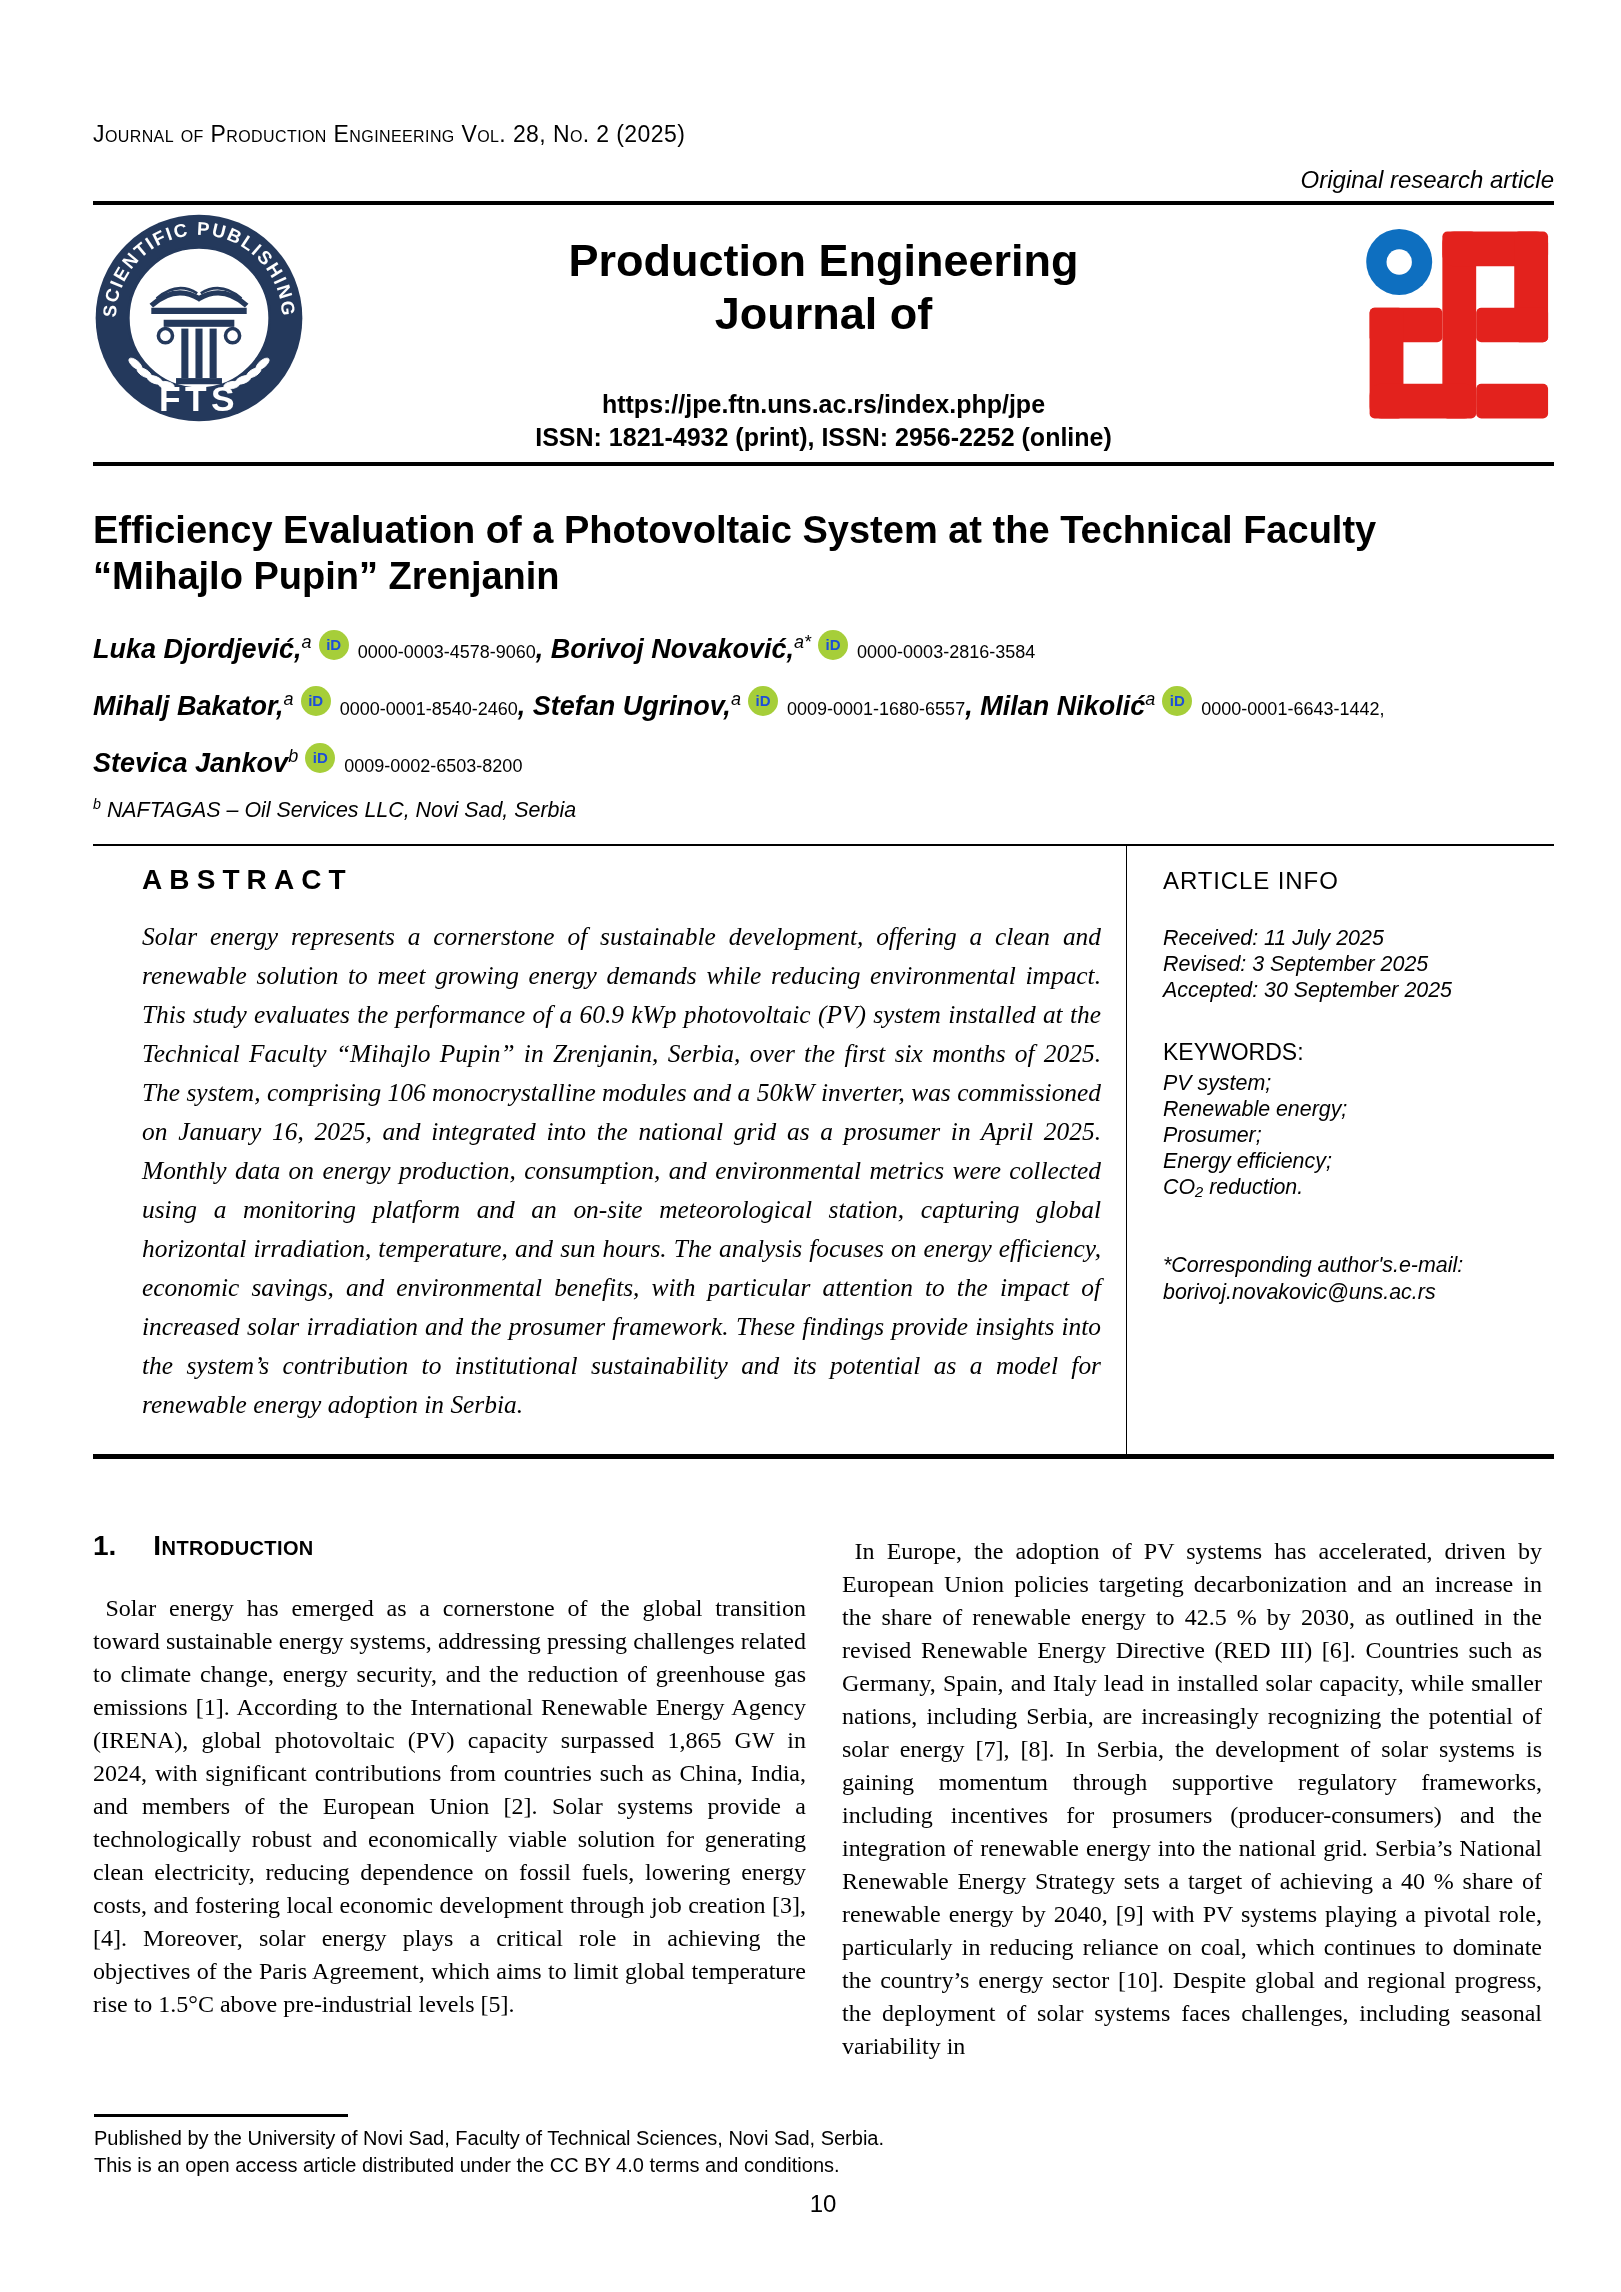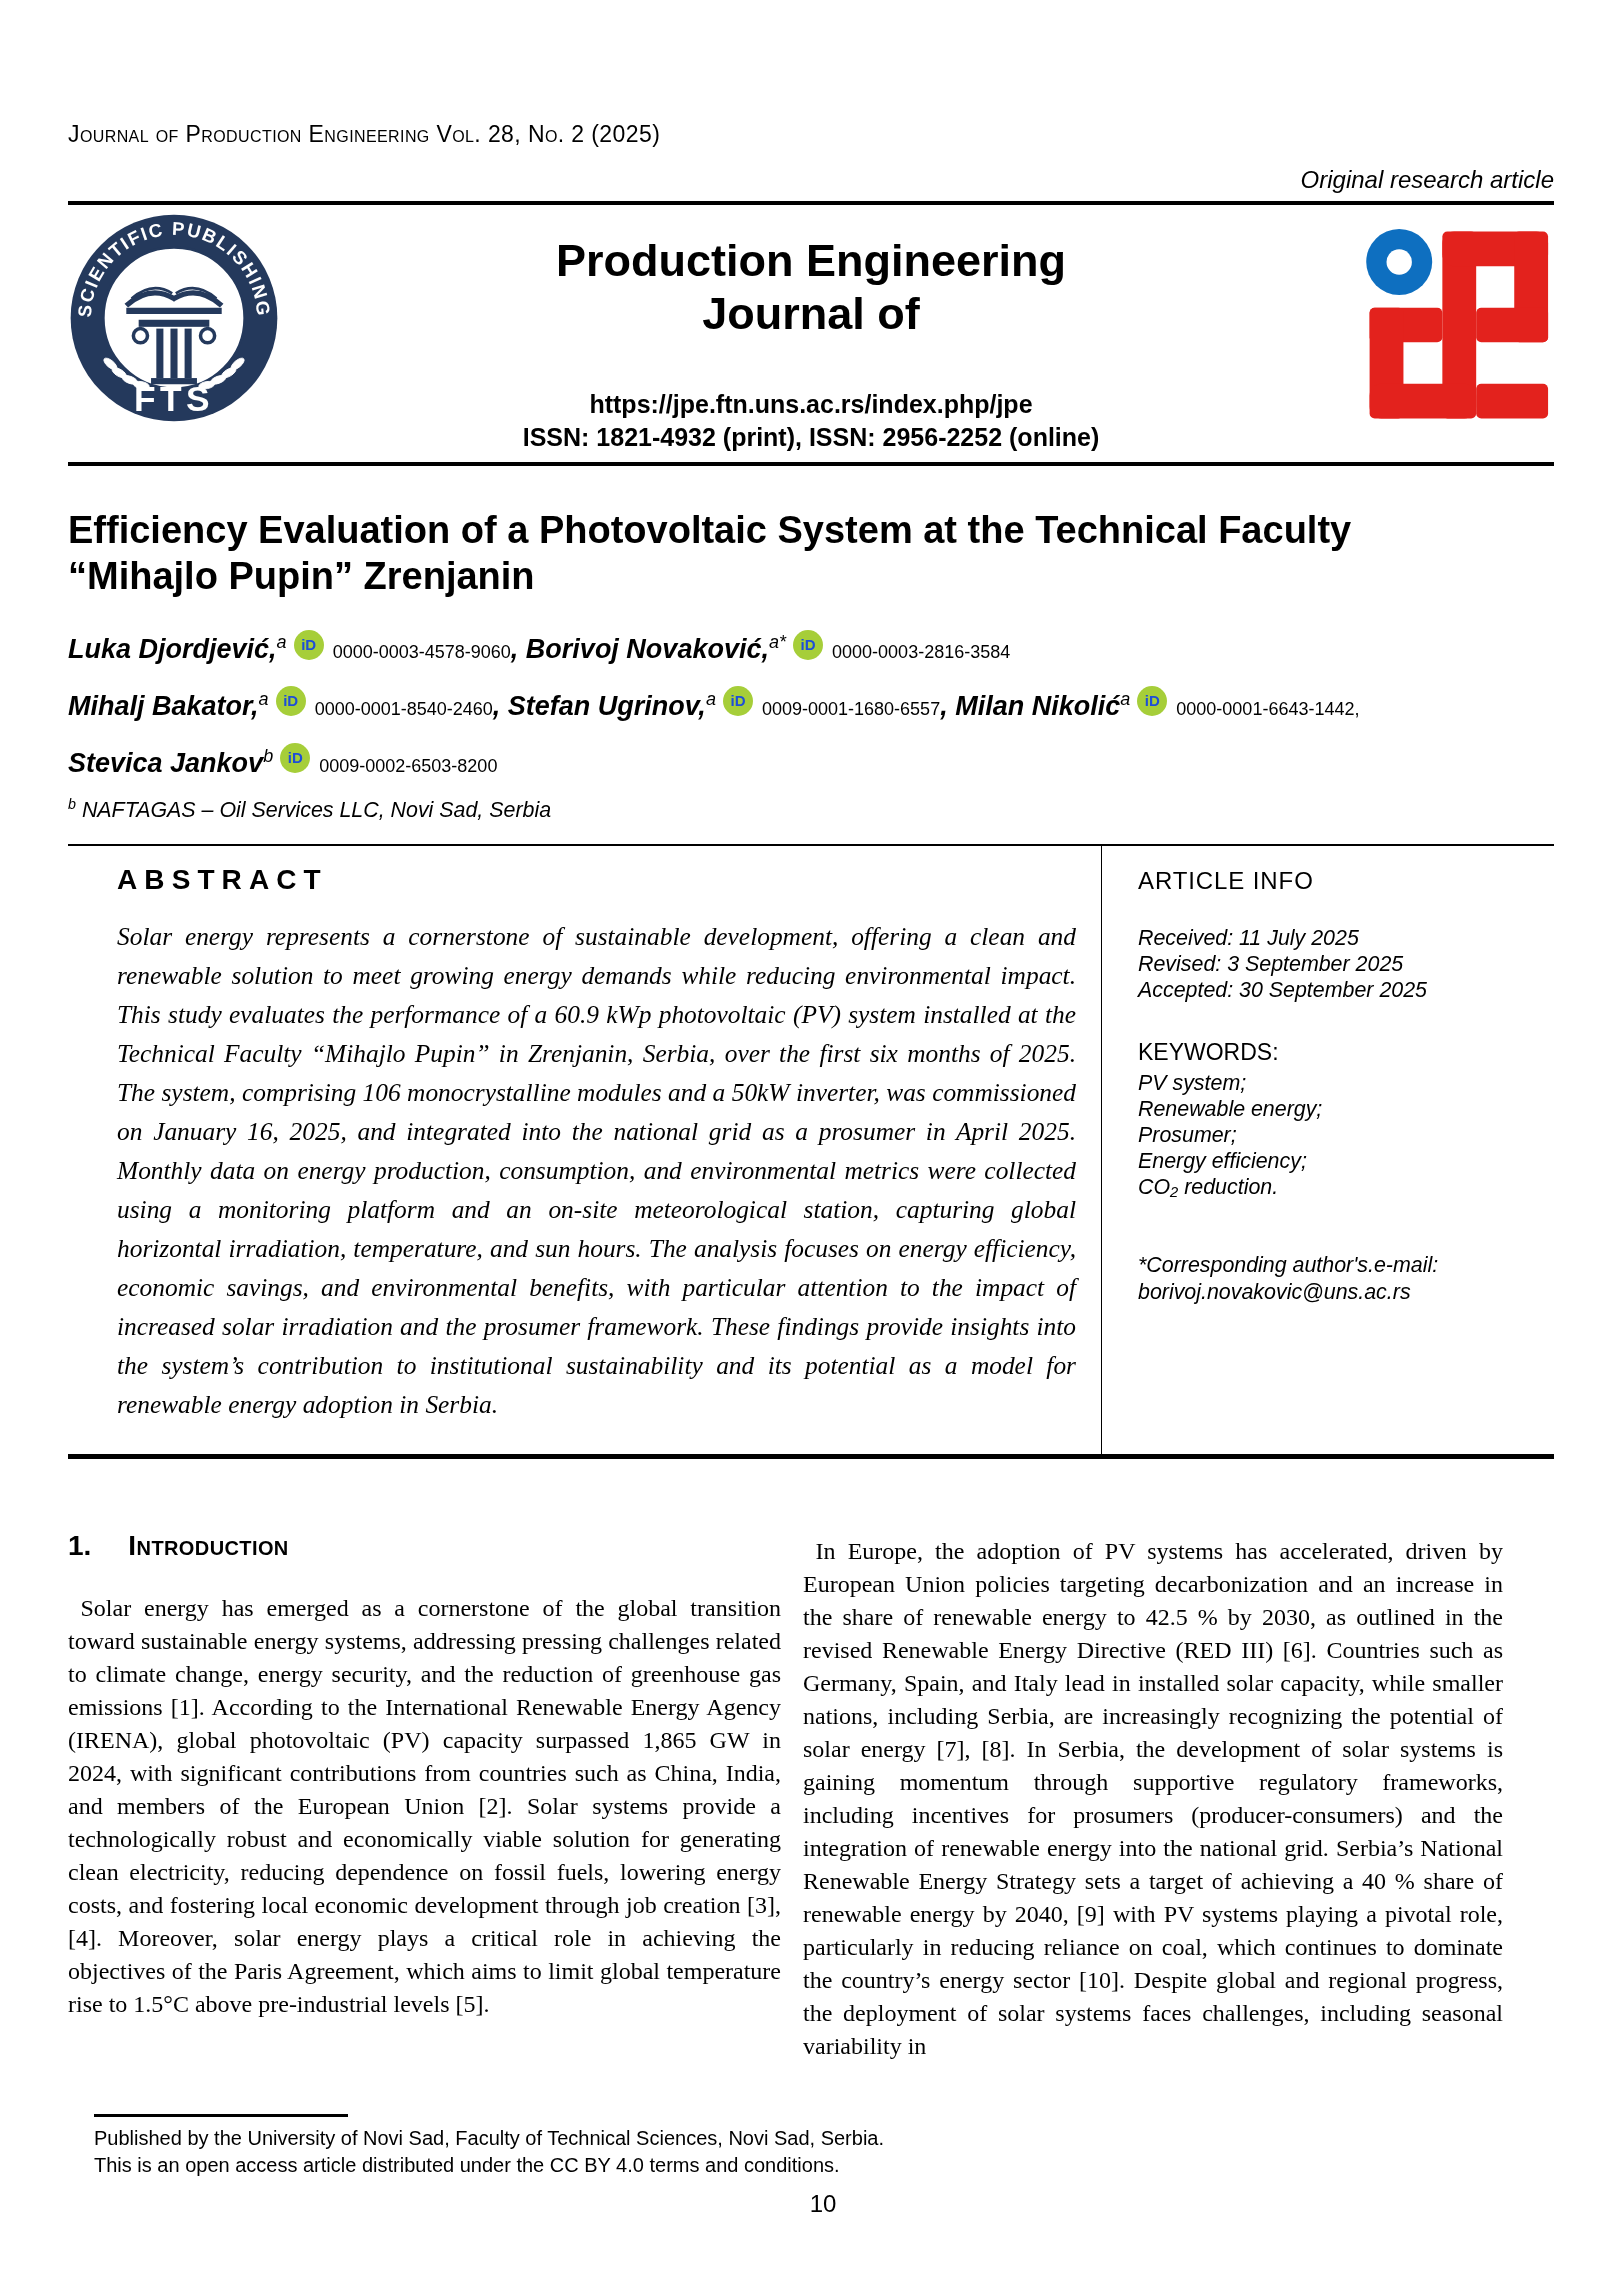--- a/index.html
+++ b/index.html
@@ -9,7 +9,7 @@
     background:#fff; color:#000; font-family:"Liberation Sans", sans-serif;
     overflow:hidden;
   }
-  .content { padding:0 68px; }
+  .content { padding:0 68px;margin-left:25px; }
 
   
   .top-meta { padding-top:121px; }

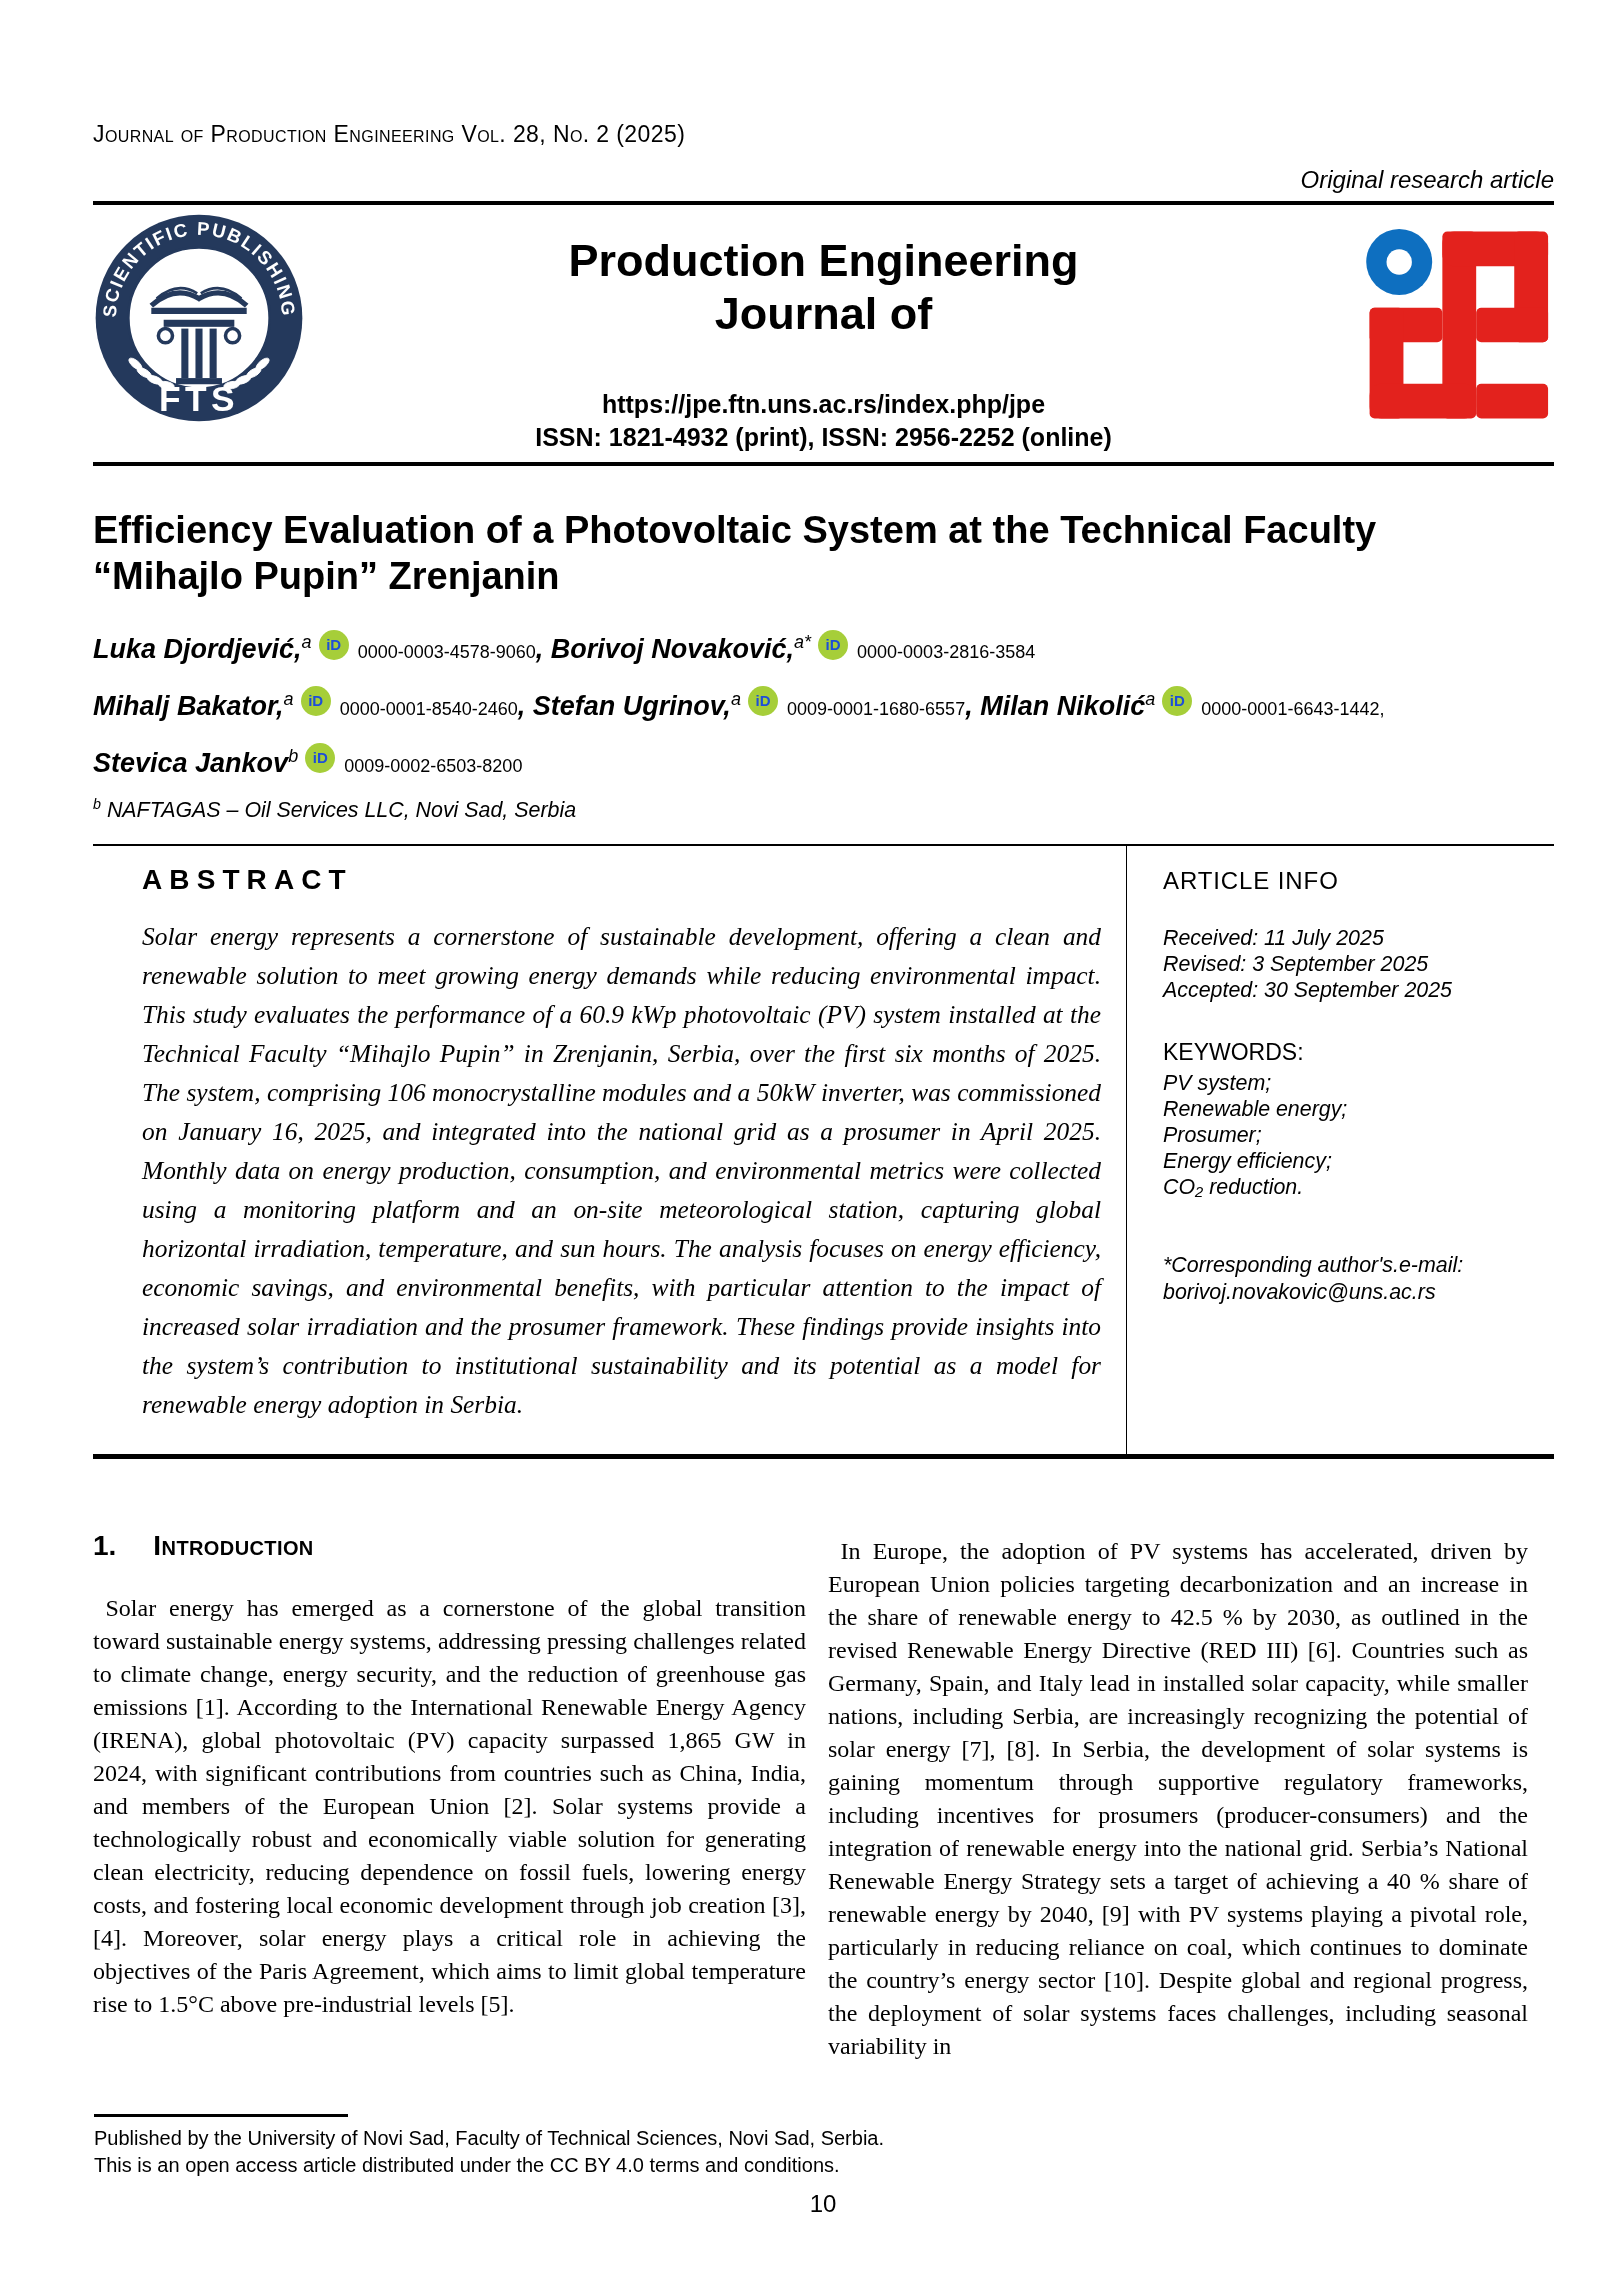--- a/index.html
+++ b/index.html
@@ -60,7 +60,7 @@
   .corresponding { margin-top:52px; font-size:21.4px; font-style:italic; line-height:27px; }
 
   
-  .columns { display:flex; gap:22px; margin-top:71px; }
+  .columns { display:flex; gap:36px; margin-top:71px; }
   .col-left { width:713px; }
   .col-right { width:700px; }
   .section-heading { font-size:28px; font-weight:bold; margin-bottom:30px; }

